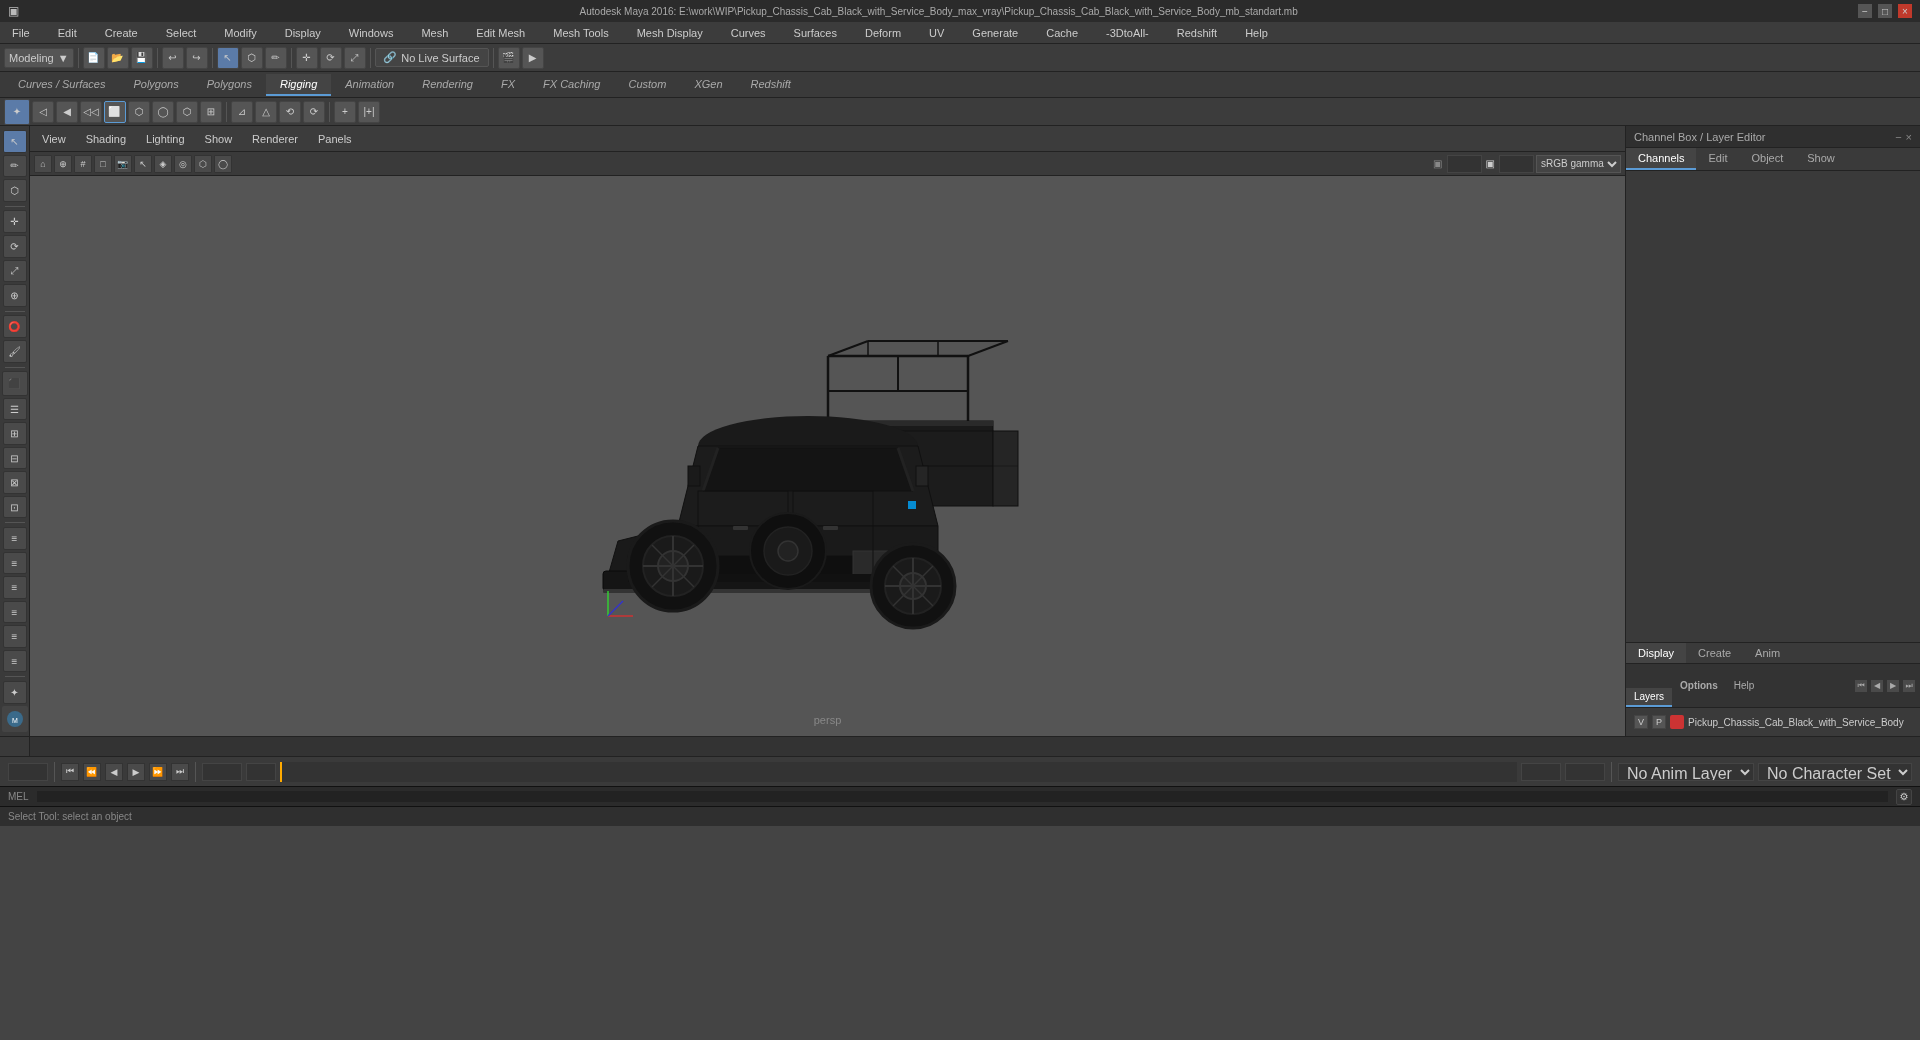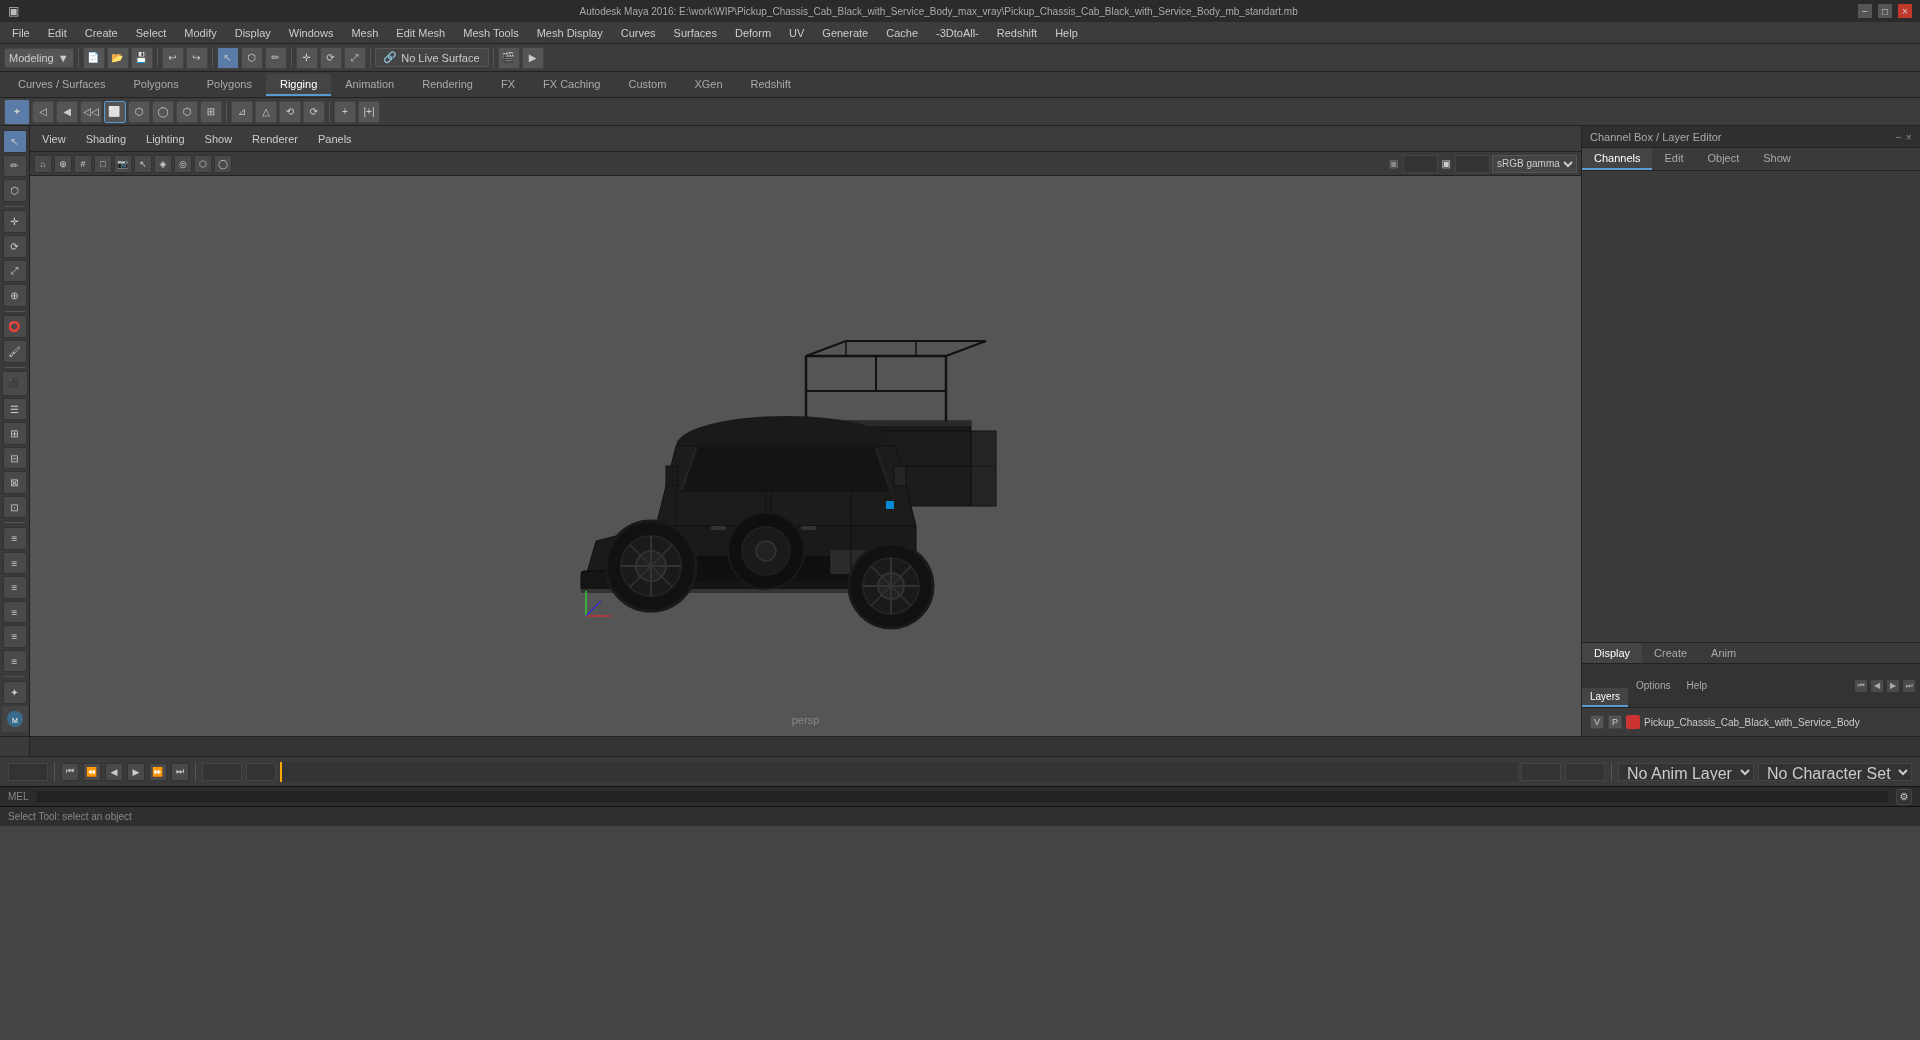--- a/index.html
+++ b/index.html
@@ -16,7 +16,7 @@
     
     #menubar {
       width: 100%; height: 22px; background: #3c3c3c; display: flex; align-items: center;
-      padding: 0 4px; gap: 2px; border-bottom: 1px solid #222;
+      padding: 0 4px; gap: 12px; border-bottom: 1px solid #222;
     }
     .menu-item { padding: 2px 8px; cursor: pointer; color: #ccc; font-size: 11px; white-space: nowrap; }
 

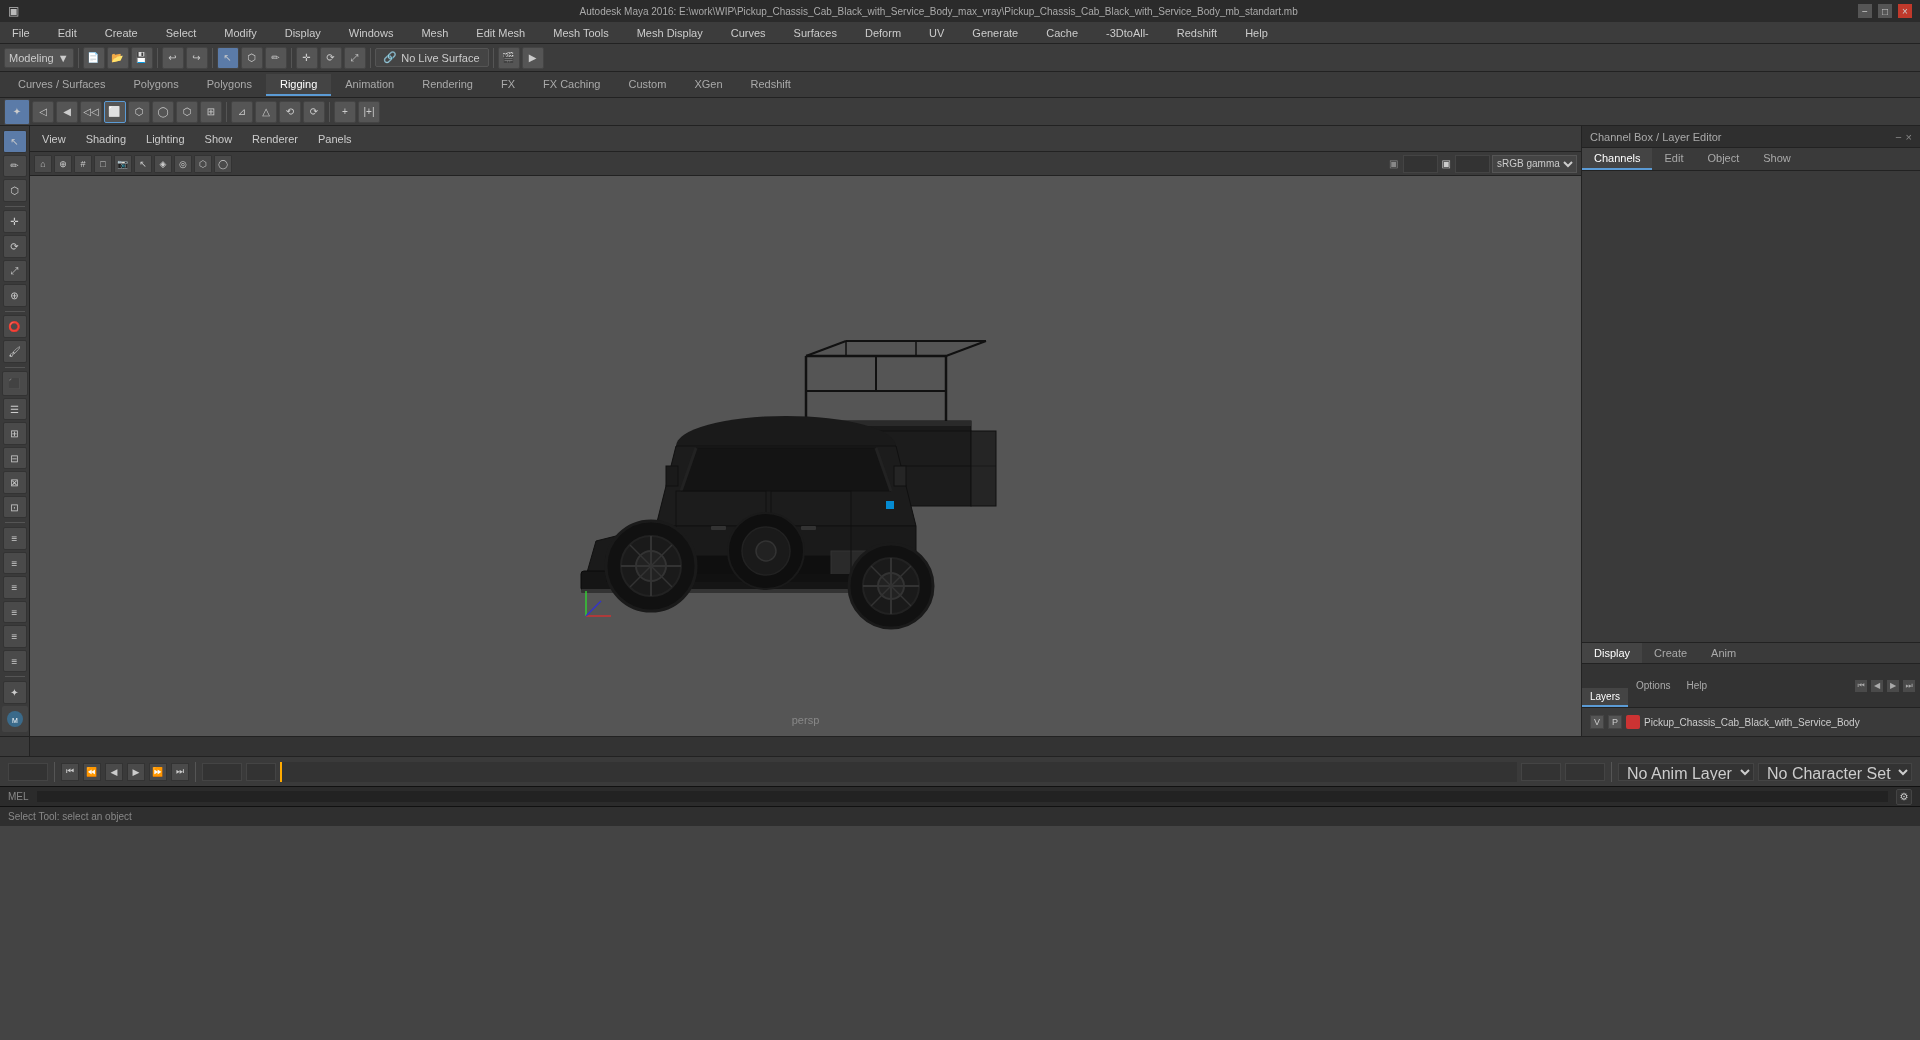--- a/index.html
+++ b/index.html
@@ -33,7 +33,7 @@
     
     #tabbar {
       width: 100%; height: 26px; background: #3a3a3a; display: flex; align-items: center;
-      padding: 0 4px; gap: 0; border-bottom: 1px solid #222;
+      padding: 0 4px; gap: 0; border-bottom: 1px solid #222; font-style: italic;
     }
     .tab-item { padding: 4px 14px; cursor: pointer; color: #aaa; font-size: 11px; white-space: nowrap; border-bottom: 2px solid transparent; }
     .tab-item.active { color: #fff; border-bottom: 2px solid #5b9bd5; background: #444; }

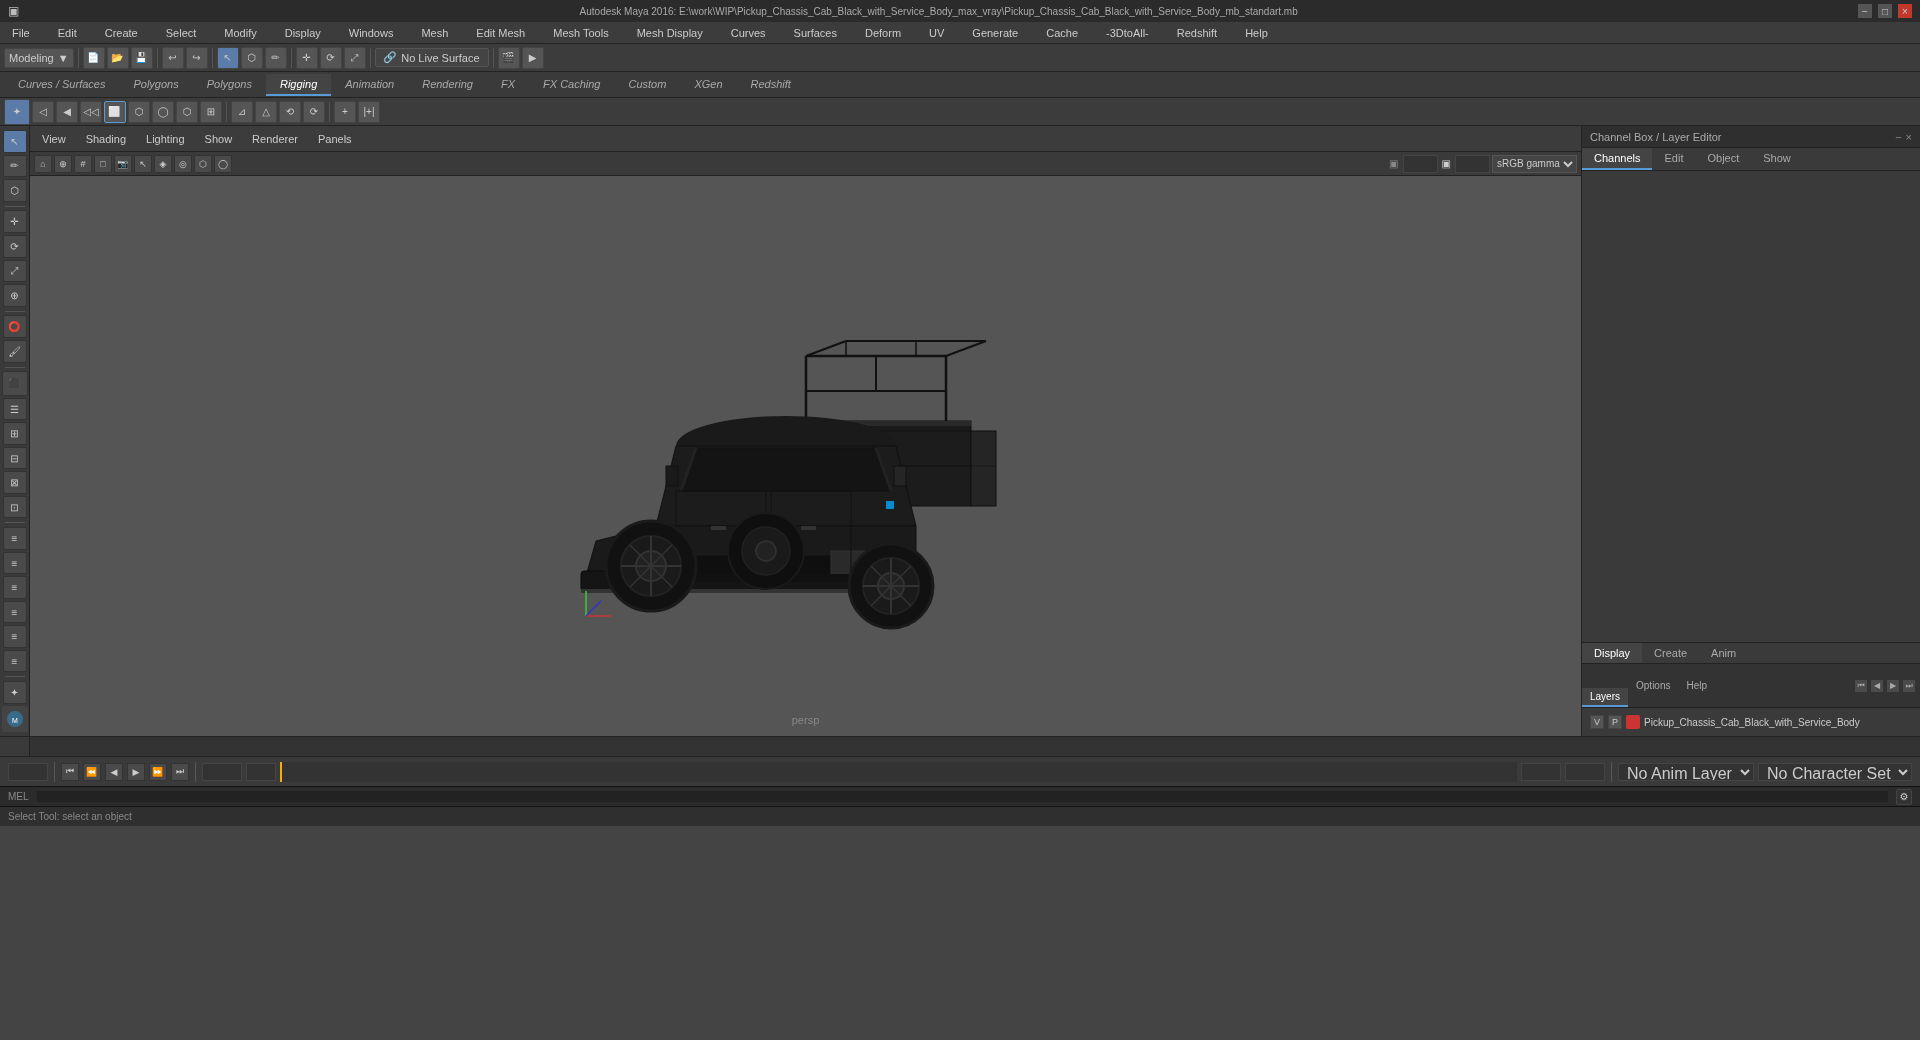--- a/index.html
+++ b/index.html
@@ -71,7 +71,7 @@
 
     
     #right-panel {
-      width: 339px; background: #3a3a3a; border-left: 1px solid #222; display: flex; flex-direction: column;
+      width: 295px; background: #3a3a3a; border-left: 1px solid #222; display: flex; flex-direction: column;
     }
     #right-panel-header {
       height: 22px; background: #2f2f2f; display: flex; align-items: center; justify-content: space-between;

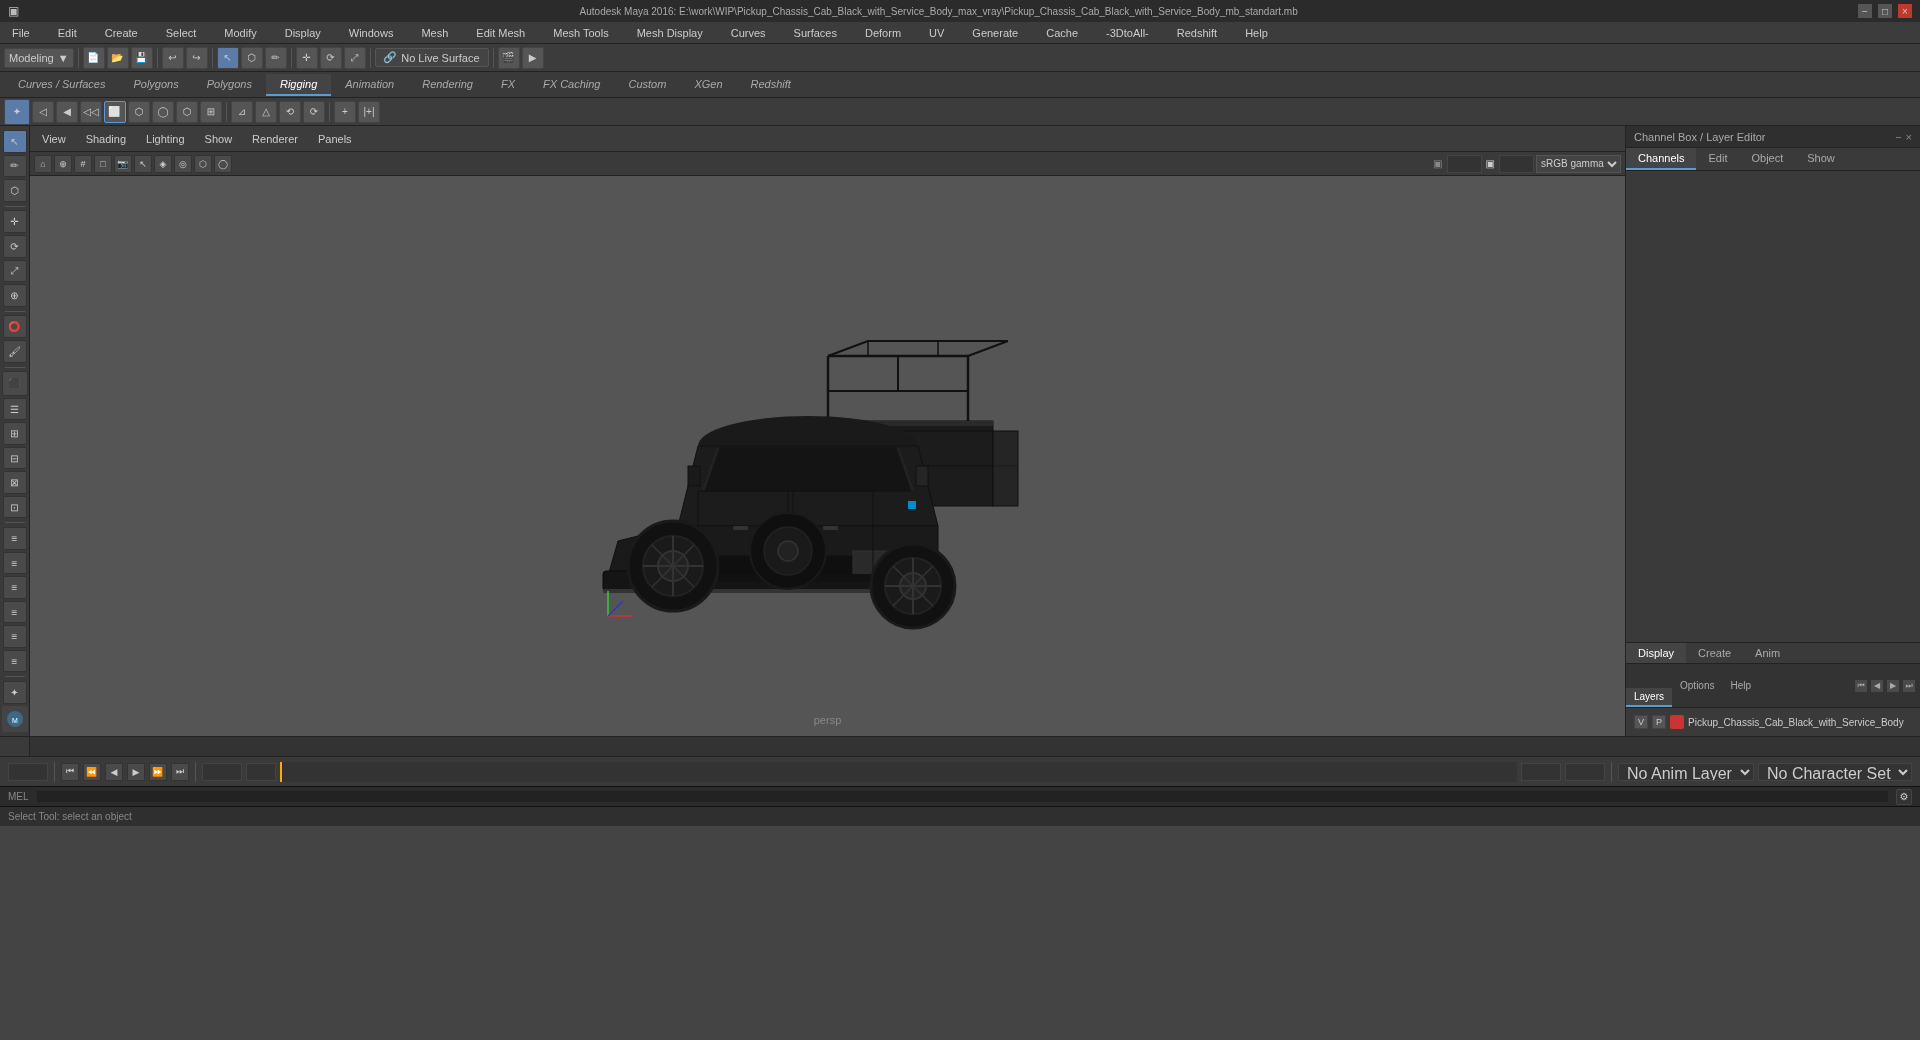--- a/index.html
+++ b/index.html
@@ -428,7 +428,7 @@
 
     <div style="display:flex; align-items:center; border-bottom:1px solid #222; background:#333;">
       <div class="channel-tab active" style="font-size:10px; padding:3px 8px;margin-top:24px;">Layers</div>
-      <div class="channel-tab" style="font-size:10px; padding:3px 8px;">Options</div>
+      <div class="channel-tab" style="font-size:10px; padding:3px 8px;font-weight:bold;">Options</div>
       <div class="channel-tab" style="font-size:10px; padding:3px 8px;">Help</div>
       <div style="flex:1;"></div>
       <div id="layer-nav">

